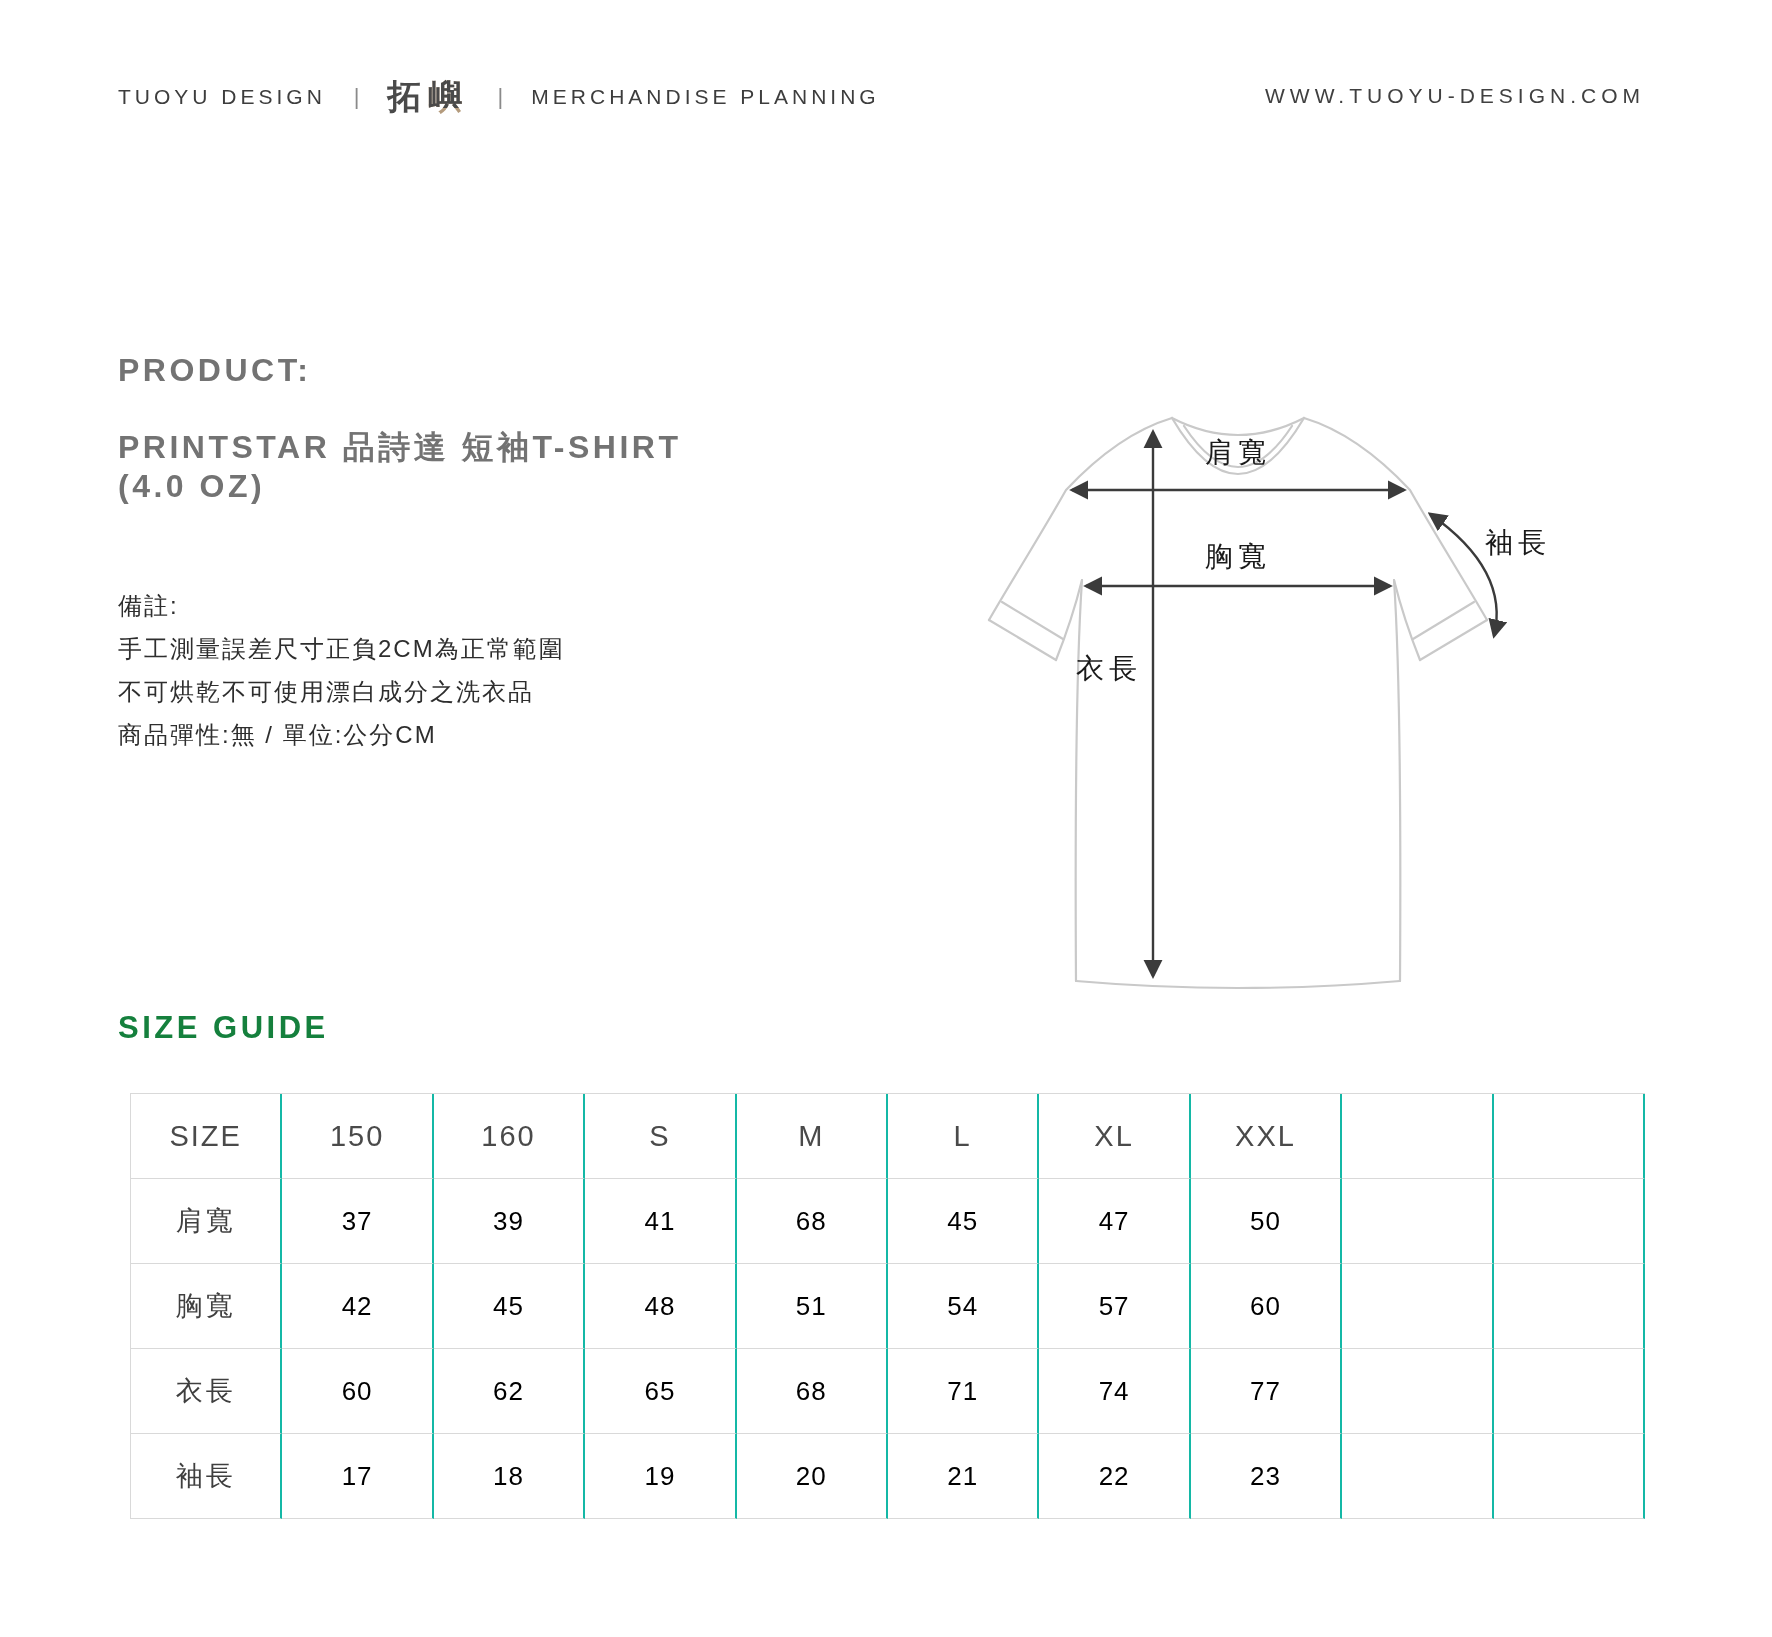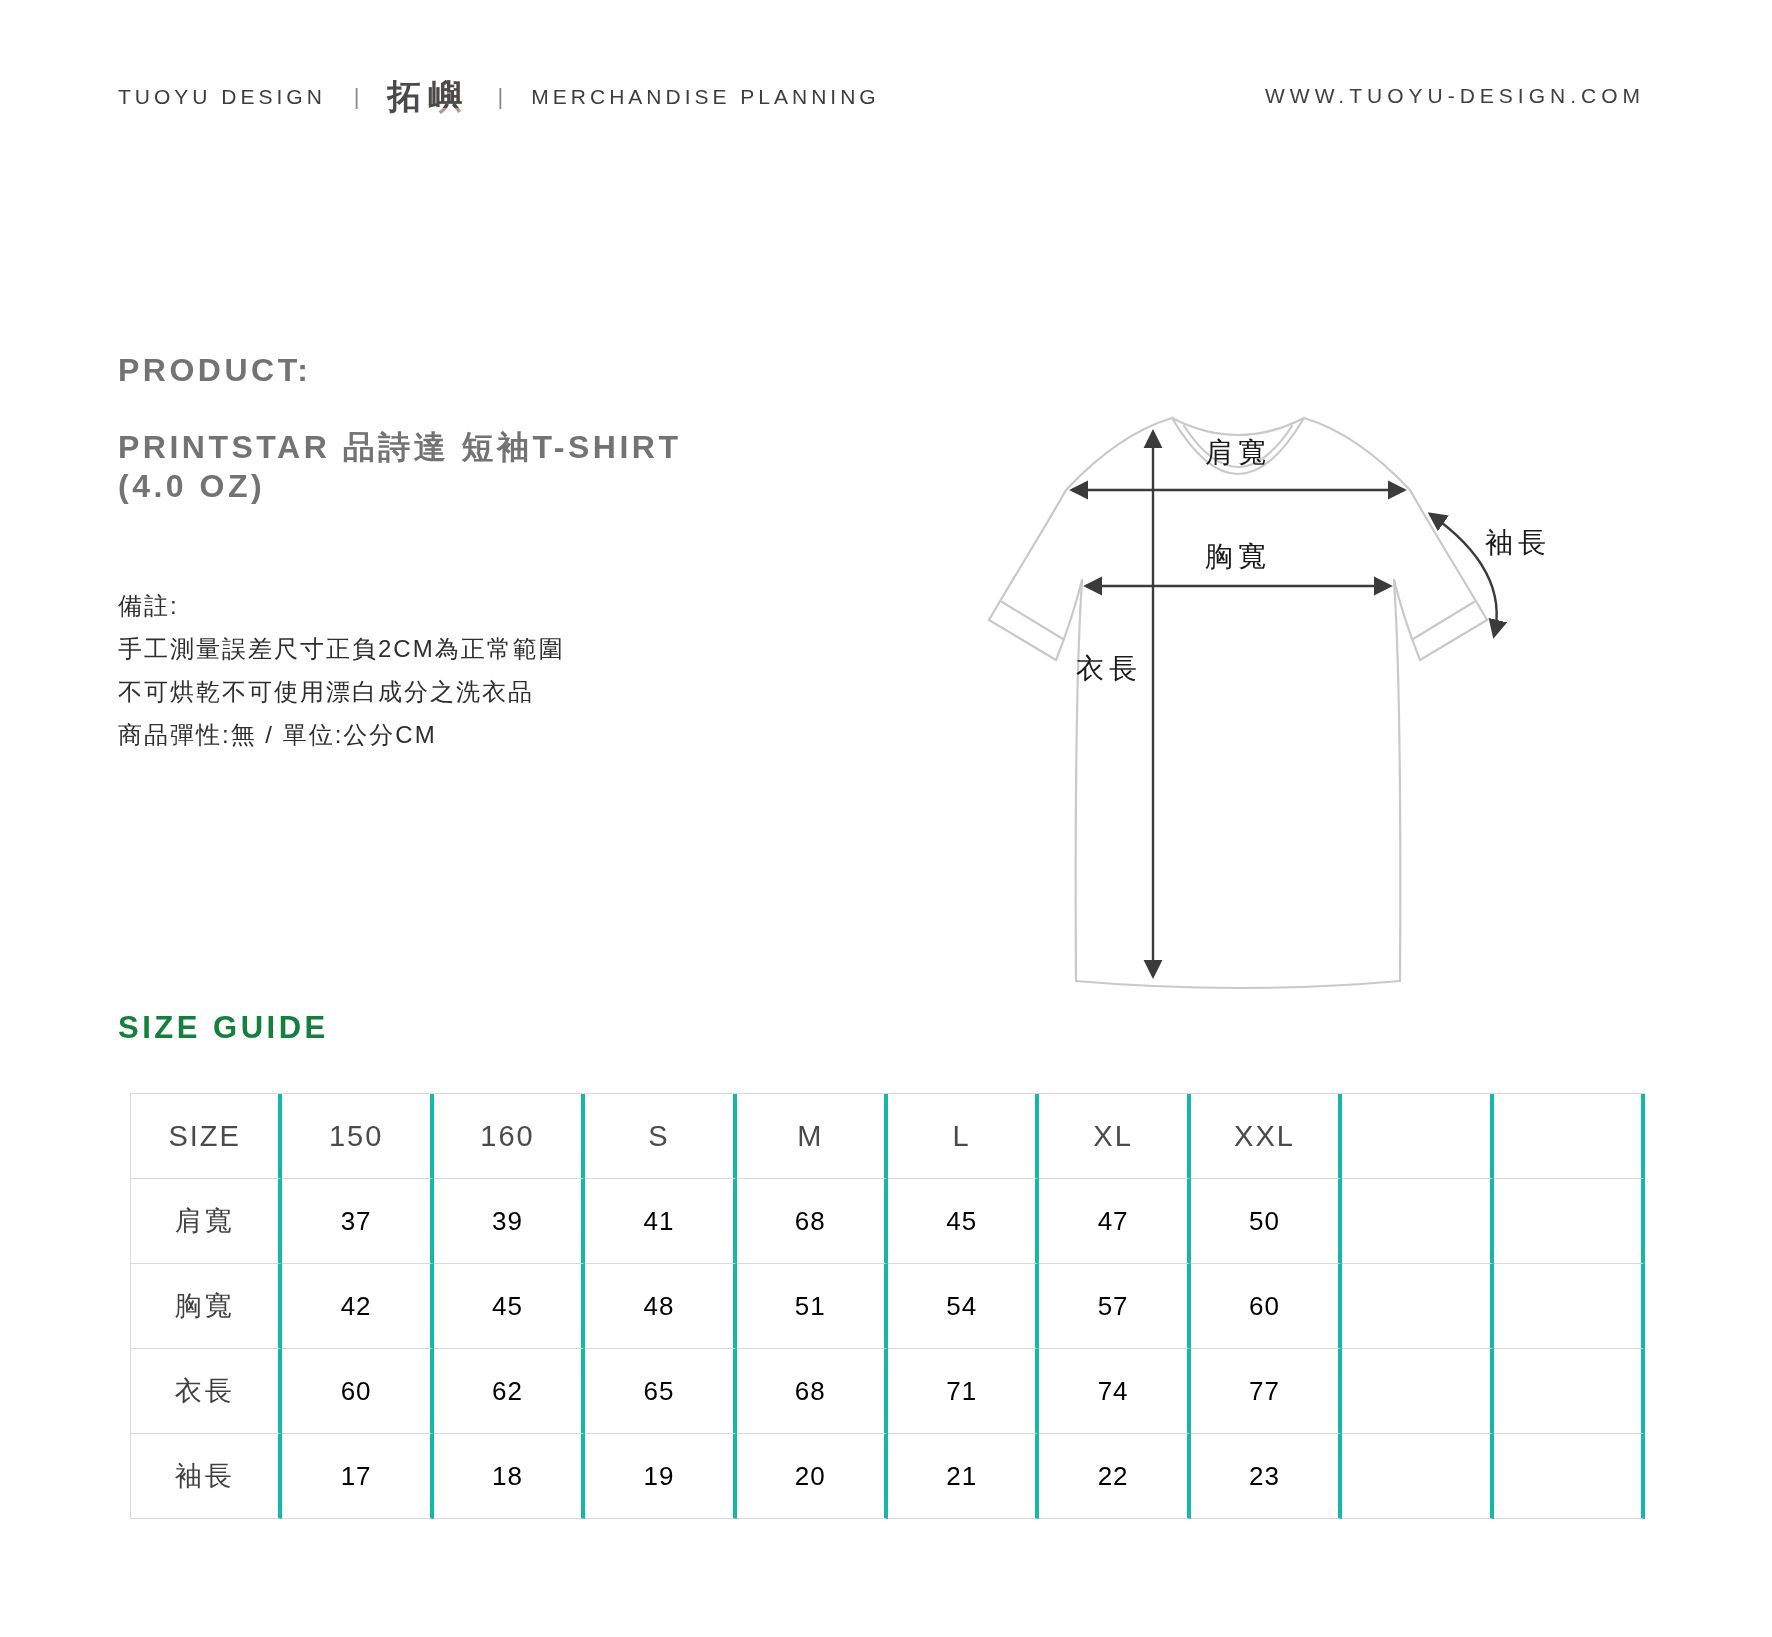--- a/index.html
+++ b/index.html
@@ -57,7 +57,7 @@
     background:#ffffff;
   }
   .cell{
-    height:84px;border-right:4px solid #14b8a6;border-bottom:1px solid #d9d9d9;
+    height:84px;border-right:2px solid #14b8a6;border-bottom:1px solid #d9d9d9;
     display:flex;align-items:center;justify-content:center;
   }
   .cell.head{font-size:29px;color:#4a4a4a;font-weight:500;letter-spacing:2px;}

